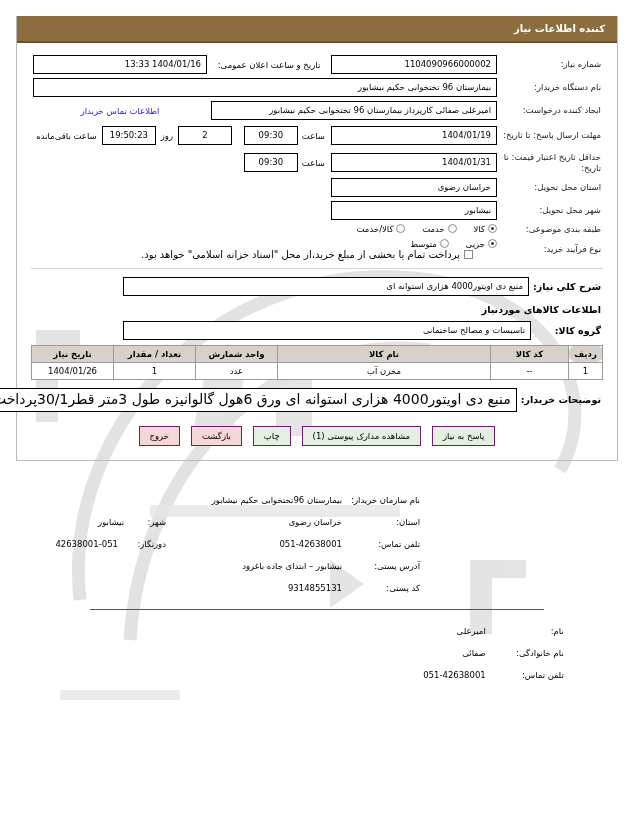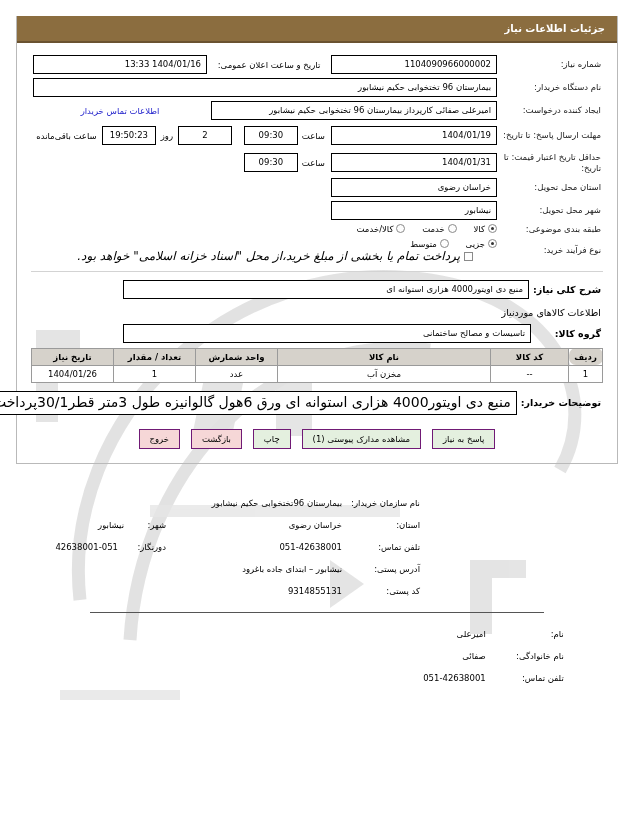--- a/index.html
+++ b/index.html
@@ -223,7 +223,7 @@
 <div class="page">
 
   <div class="outer-frame">
-    <div class="section-header">جزئیات اطلاعات نیاز</div>
+    <div class="section-header">کننده اطلاعات نیاز</div>
 
     <div class="body-area">
       <table class="form">

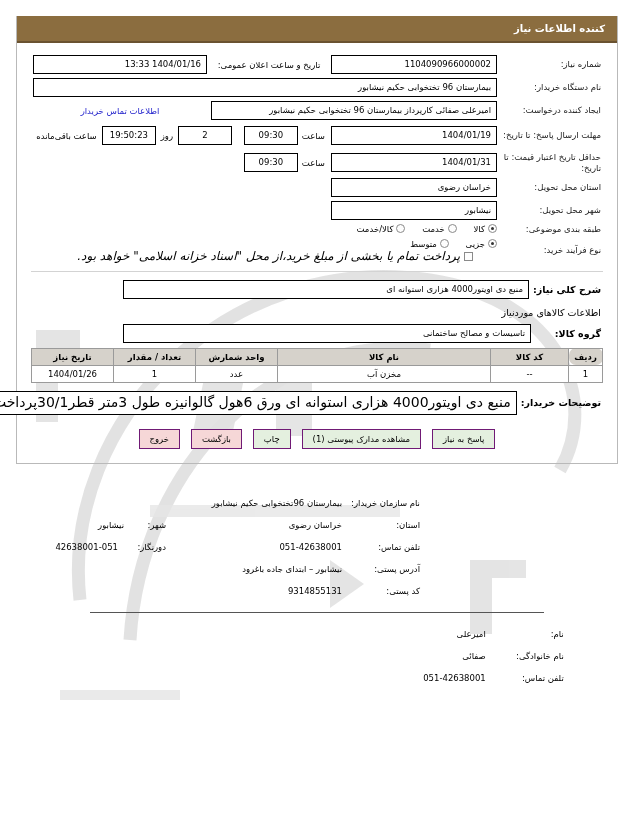--- a/index.html
+++ b/index.html
@@ -123,7 +123,7 @@
     vertical-align: -1px;
     margin-left: 4px;
   }
-  .note-text { font-size: 12px; font-style: italic; }
+  .note-text { font-size: 10px; }
 
   .divider {
     border: none;

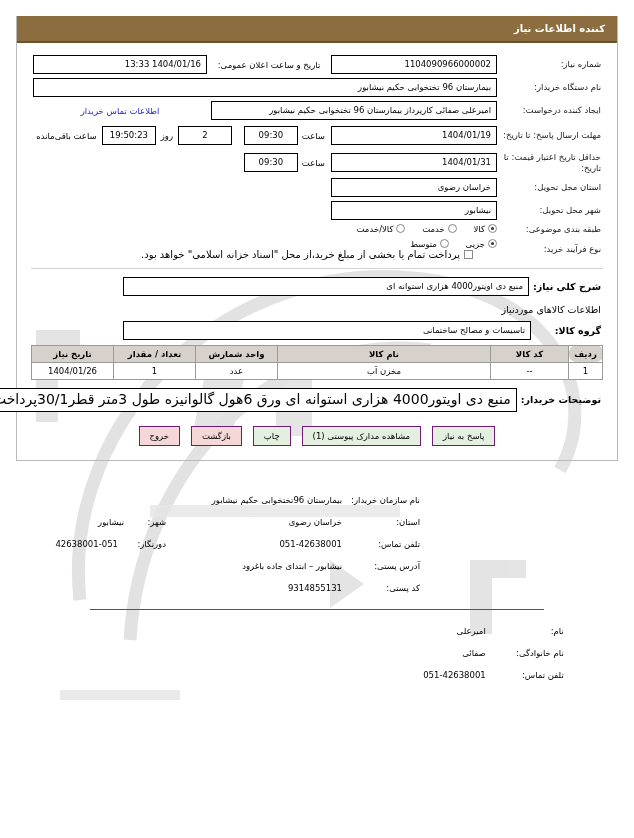--- a/index.html
+++ b/index.html
@@ -140,7 +140,7 @@
   }
 
   .subsection-title {
-    font-weight: normal;
+    font-weight: bold;
     font-size: 9.5px;
     text-align: right;
     padding: 6px 2px 4px 0;

